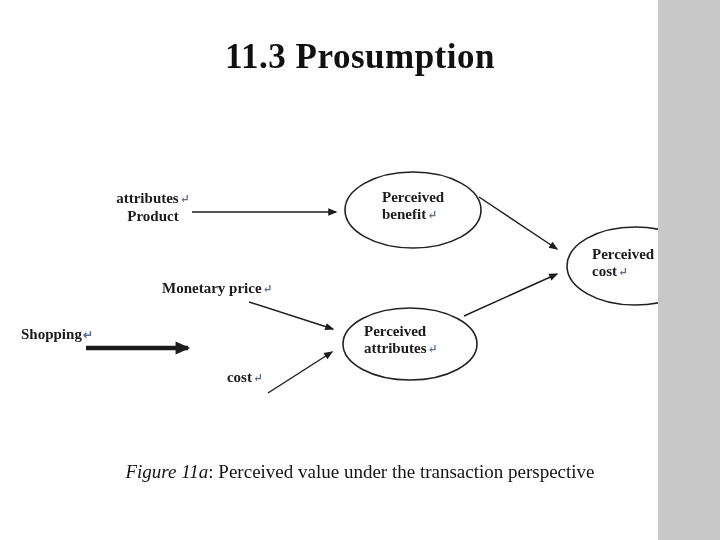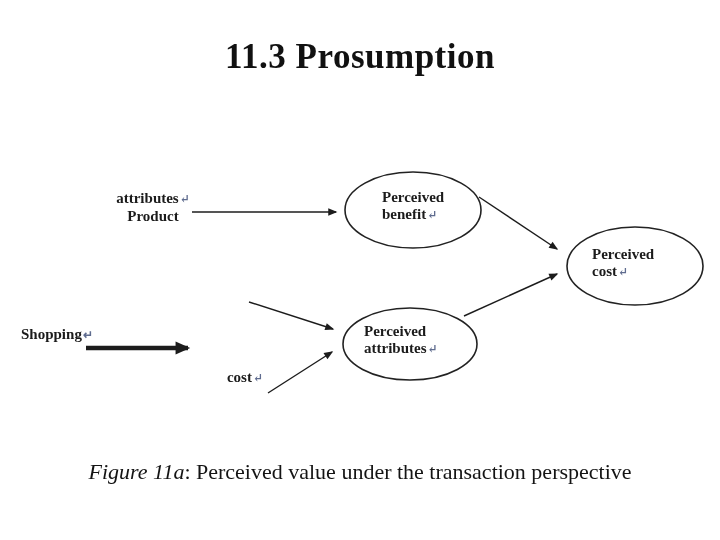--- a/index.html
+++ b/index.html
@@ -5,7 +5,7 @@
   html,body{margin:0;padding:0;background:#c8c8c8;}
   .slide{
     position:relative;
-    width:720px;height:540px;
+    width:658px;height:540px;
     background:#ffffff;
     overflow:hidden;
     font-family:"Liberation Serif","DejaVu Serif",serif;

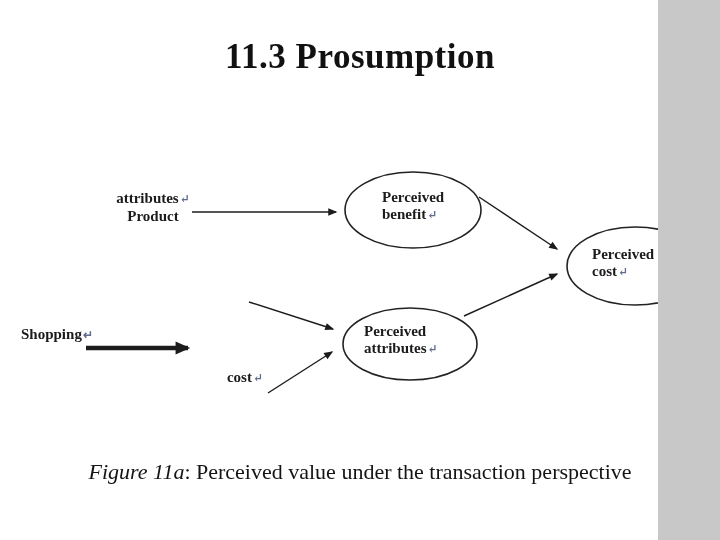--- a/index.html
+++ b/index.html
@@ -90,6 +90,9 @@
     <div><span>Product</span></div>
   </div>
 
+  <div class="lbl" style="left:162px;top:280px;">
+    <div><span>Monetary price</span><span class="rm">↵</span></div>
+  </div>
 
   <div class="lbl" style="left:21px;top:326px;font-family:Liberation Serif, serif;">
     <div><span>Shopping</span><span class="rm">↵</span></div>

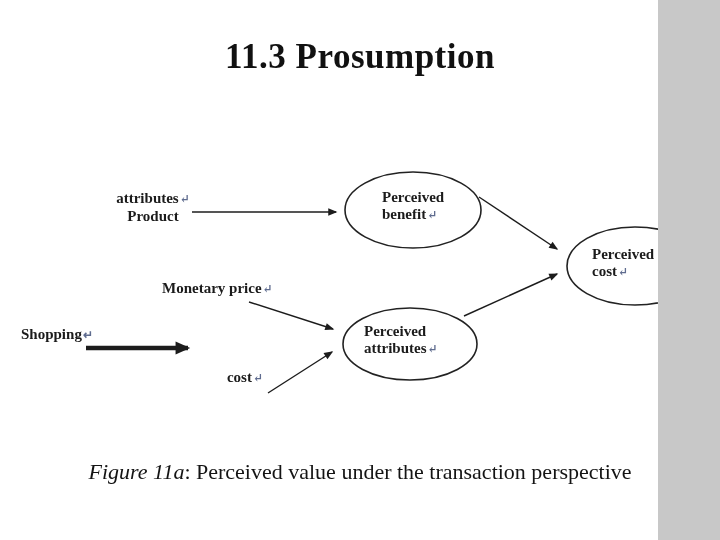--- a/index.html
+++ b/index.html
@@ -35,7 +35,7 @@
   .caption{
     position:absolute;left:0;top:459px;width:720px;
     text-align:center;
-    font-size:22px;line-height:25px;
+    font-size:19px;line-height:25px;
     color:#141414;
   }
   .caption .fig{font-style:italic;}

